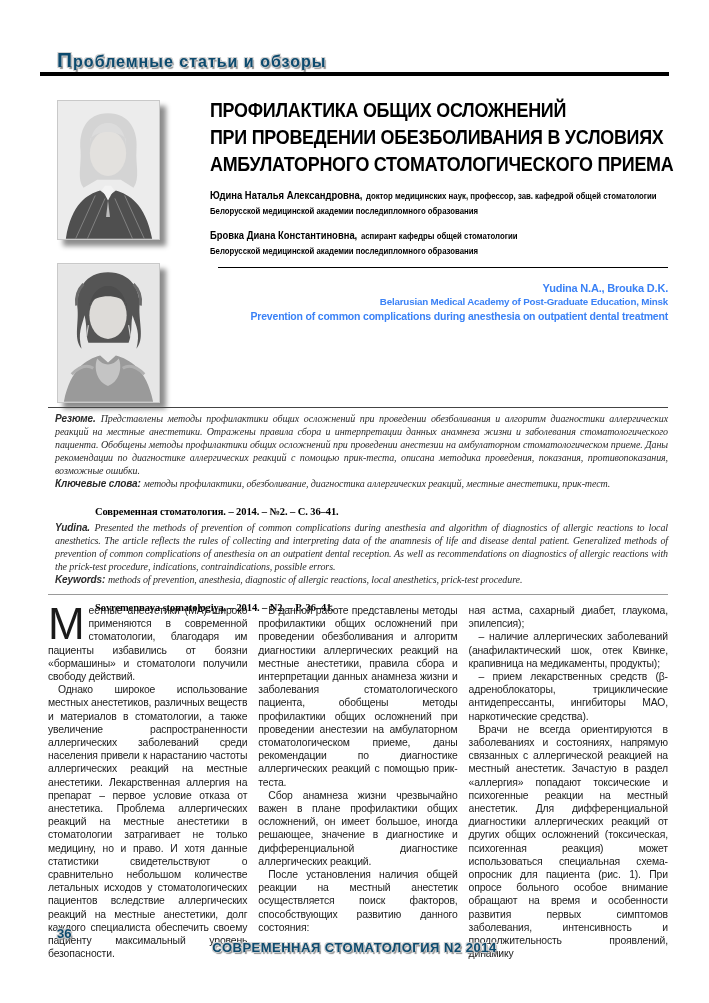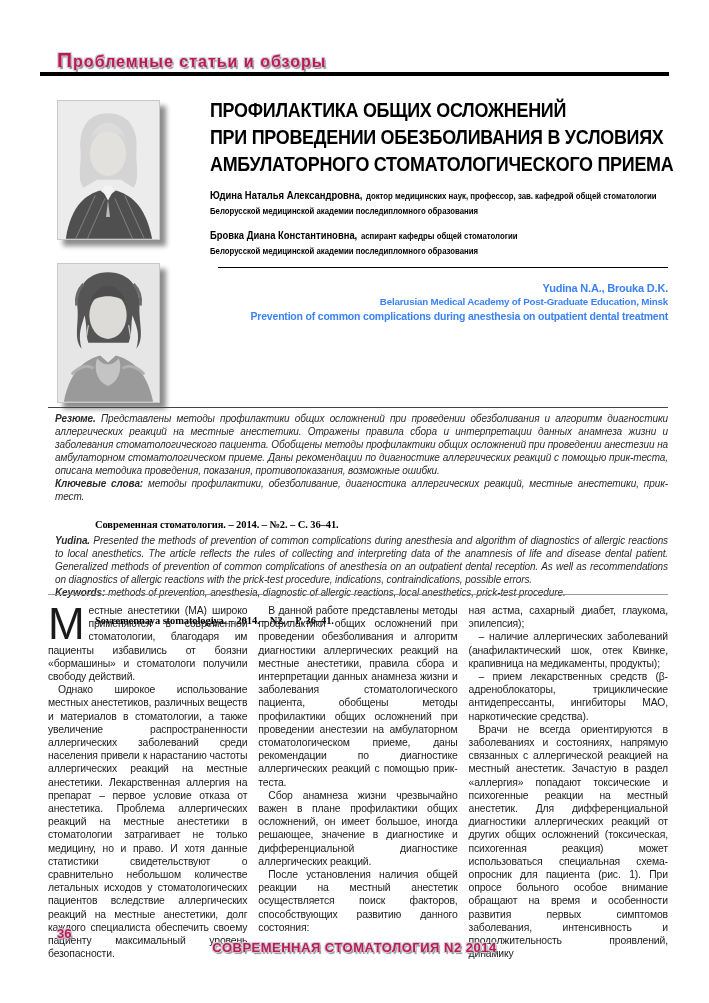--- a/index.html
+++ b/index.html
@@ -11,7 +11,7 @@
   }
   
   .embossed {
-    font-weight:bold; color:#be185d;
+    font-weight:bold; color:#0c4a6e;
     text-shadow:-1px -1px 0 #d2d2d2, 1px -1px 0 #cfcfcf,
                 -1px 1px 0 #cfcfcf, 1.5px 1.5px 1px #8e8e8e;
   }

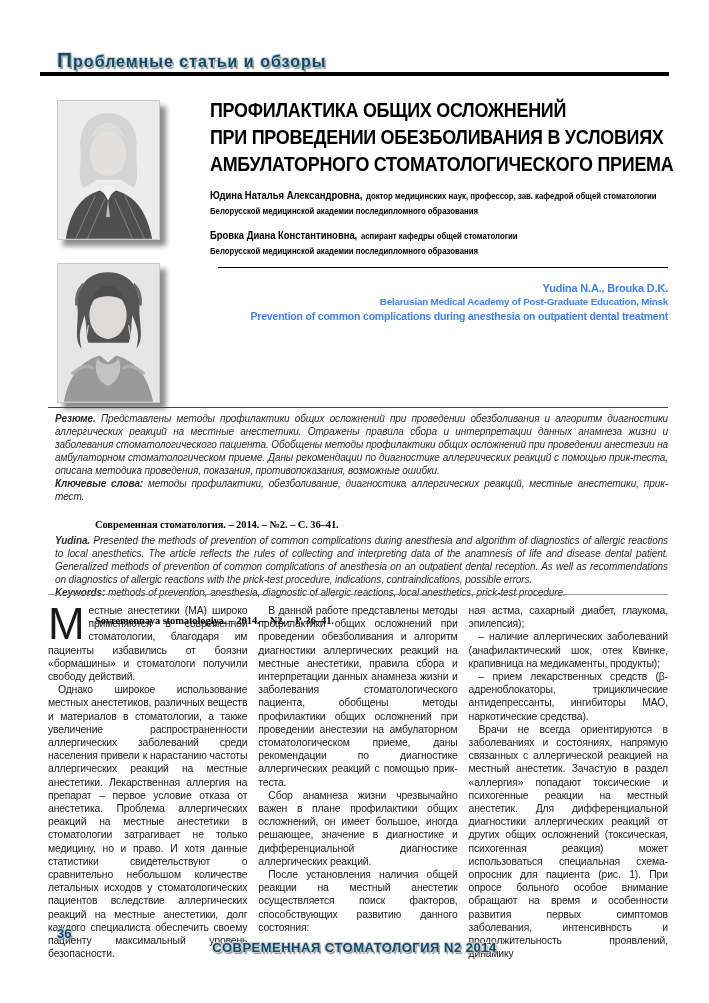--- a/index.html
+++ b/index.html
@@ -62,7 +62,7 @@
     font-size:10px; line-height:13px; color:#2b2b2b;
     text-align:justify; letter-spacing:-0.1px;
   }
-  .abs-text { font-style:italic; }
+  .abs-text { font-style:italic;font-family:Liberation Serif, serif; }
   .abs-label { font-weight:bold; font-style:italic; }
   .citation {
     font-family:"Liberation Serif", serif; font-weight:bold; font-style:normal;

